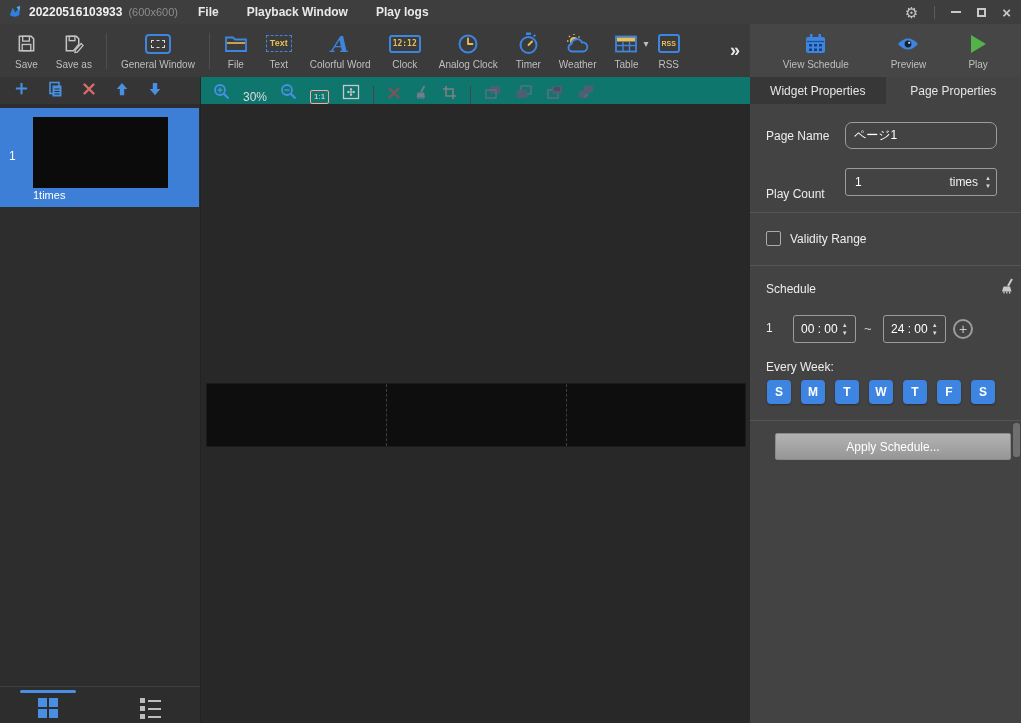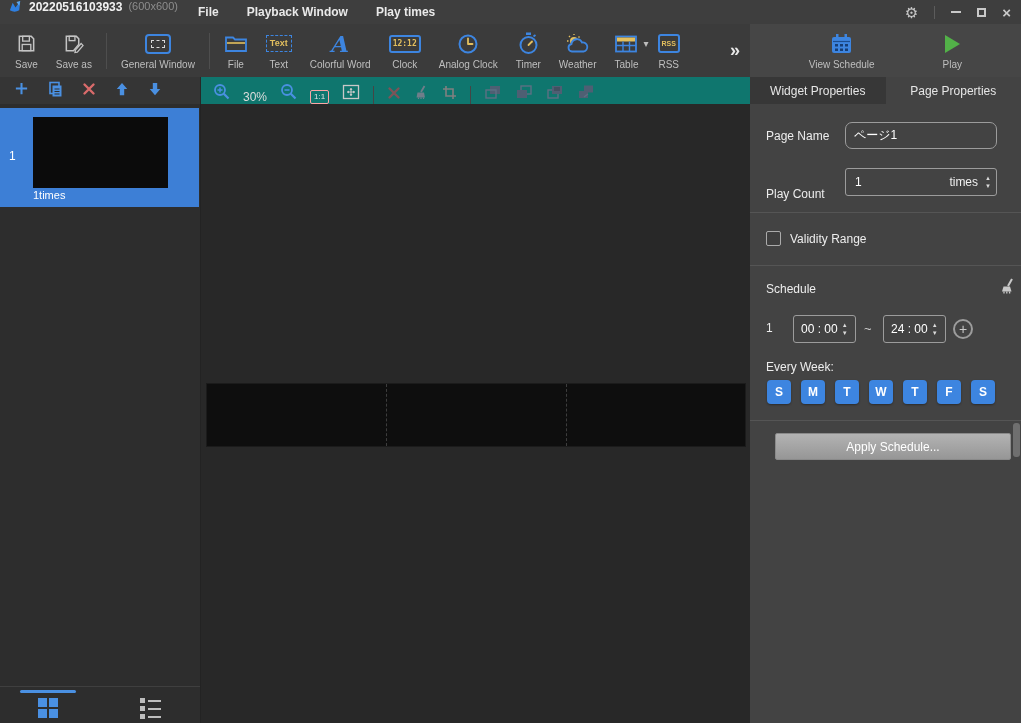--- a/index.html
+++ b/index.html
@@ -8,7 +8,7 @@
 
   
   .titlebar { position:relative; height:24px; background:#3e3e3e; }
-  .brand { position:absolute; left:8px; top:0; height:24px; display:flex; gap:6px; }
+  .brand { position:absolute; left:8px; top:0; height:24px; display:flex; align-items:center; gap:6px; }
   .tb-title { color:#f2f2f2; font-size:12px; font-weight:700; }
   .tb-res { color:#8d8d8d; font-size:11px; }
   .menus { position:absolute; left:198px; top:0; height:24px; display:flex; align-items:center; gap:28px; }

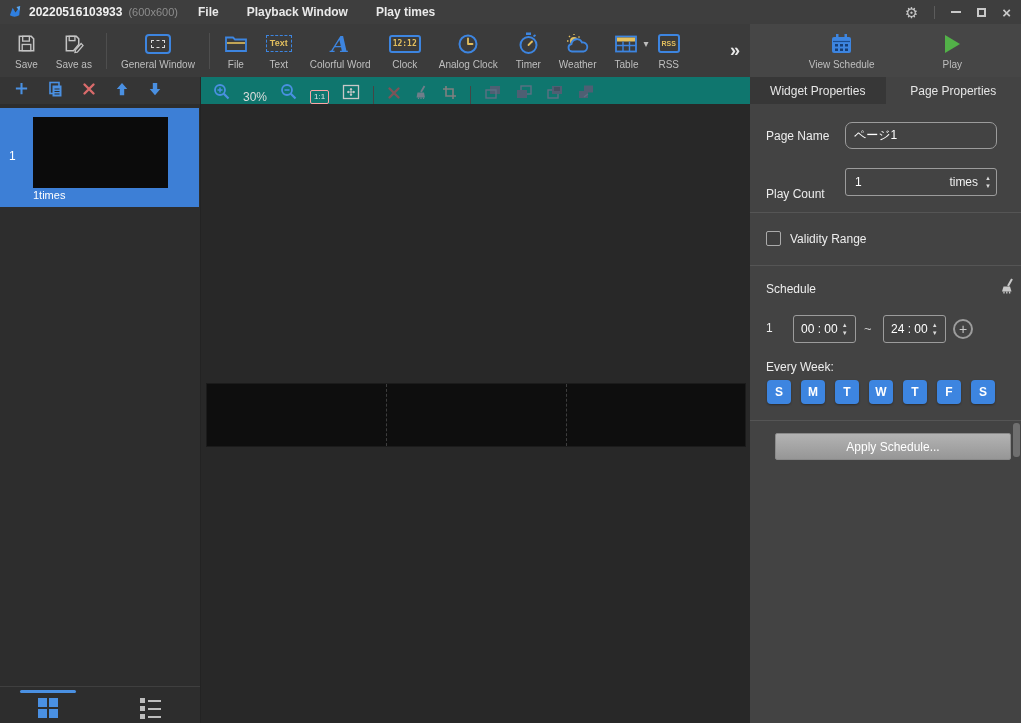--- a/index.html
+++ b/index.html
@@ -109,7 +109,7 @@
     <div class="menus">
       <span class="menu">File</span>
       <span class="menu">Playback Window</span>
-      <span class="menu">Play times</span>
+      <span class="menu">Play logs</span>
     </div>
     <div class="tb-controls">
       <span class="gear">⚙</span>

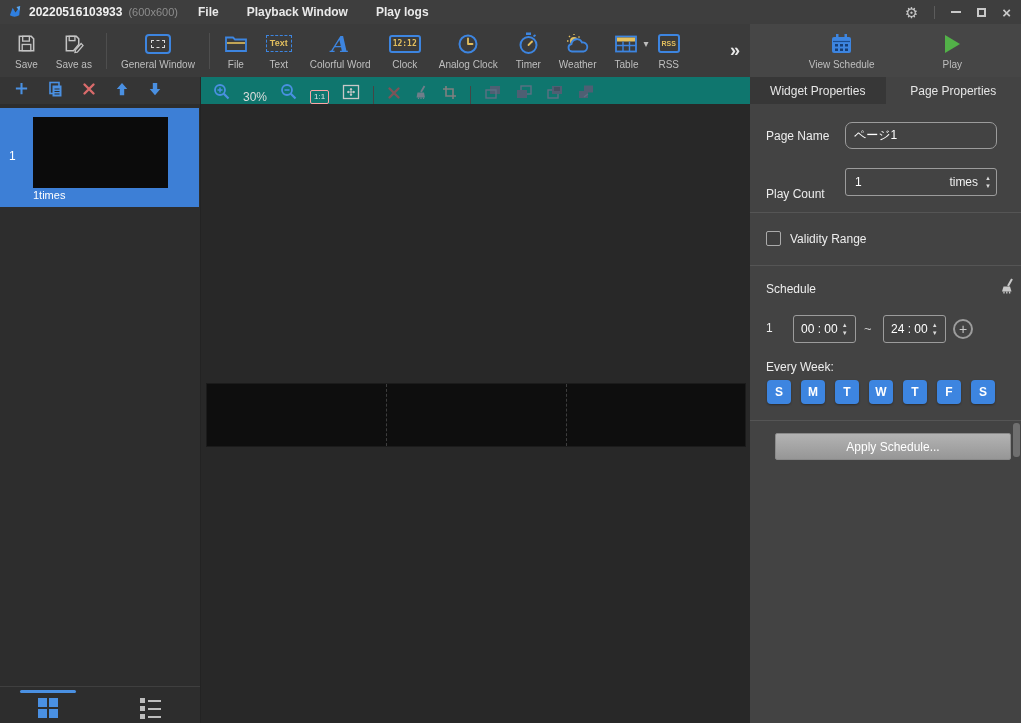--- a/index.html
+++ b/index.html
@@ -270,6 +270,16 @@
       </div>
       <div class="tool">
         <span class="ic">
+          <svg width="24" height="16" viewBox="0 0 24 16">
+              <path d="M2 8 Q12 -3 22 8 Q12 19 2 8 Z" fill="#3d85e0"></path>
+              <circle cx="12" cy="8" r="3.4" fill="#16212e"></circle>
+              <circle cx="13.2" cy="6.8" r="1.1" fill="#cfe2f7"></circle>
+            </svg>
+        </span>
+        <span class="lbl">Preview</span>
+      </div>
+      <div class="tool">
+        <span class="ic">
           <svg width="20" height="22" viewBox="0 0 20 22">
               <path d="M3 2 L18 11 L3 20 Z" fill="#52b148"></path>
             </svg>

